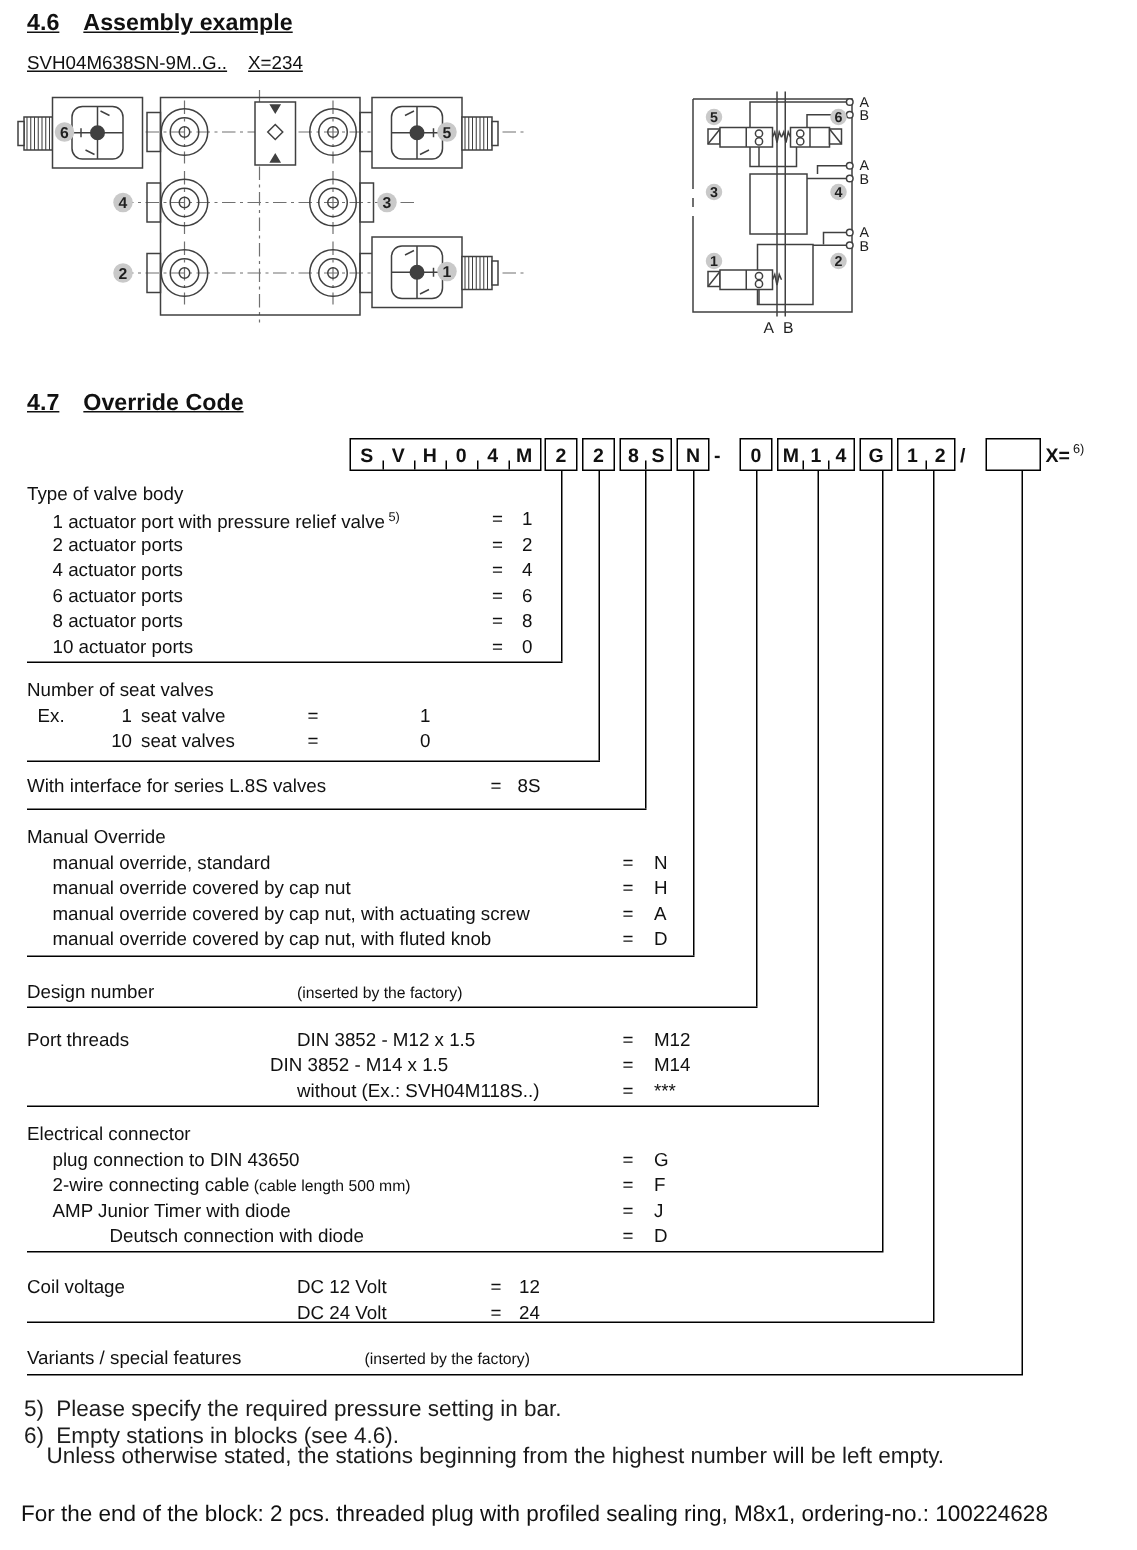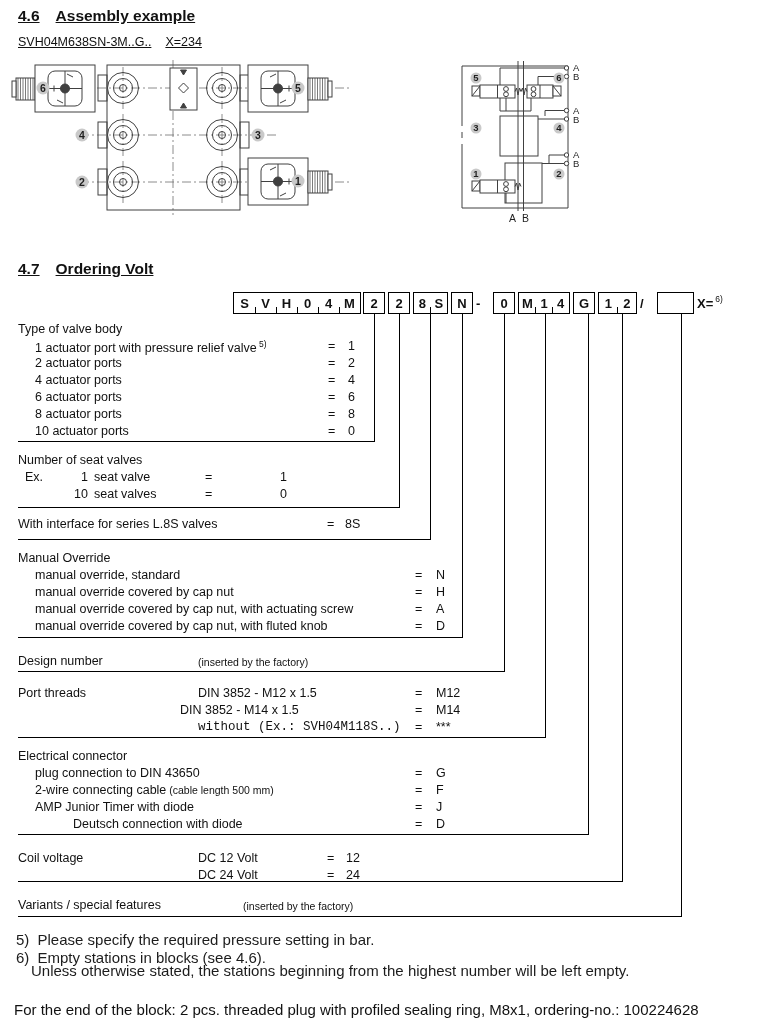--- a/index.html
+++ b/index.html
@@ -39,7 +39,7 @@
   <span class="num">4.6</span><span>Assembly example</span>
 </div>
 <div class="abs sub" style="left:18px;top:35px;">
-  <span>SVH04M638SN-3M..G..</span><span class="xval">X=234</span>
+  <span>SVH04M638SN-9M..G..</span><span class="xval">X=234</span>
 </div>
 
 <svg style="left:10px;top:57px;" width="345" height="162" viewBox="0 0 345 162">

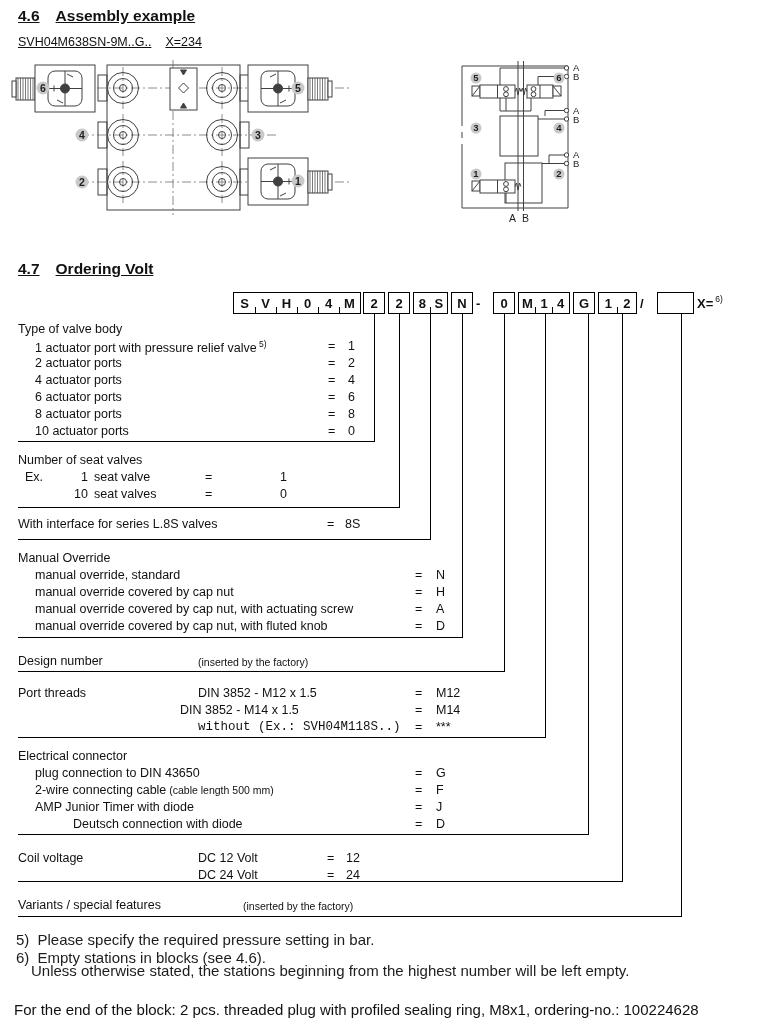--- a/index.html
+++ b/index.html
@@ -269,7 +269,7 @@
 </svg>
 
 <div class="abs h-main" style="left:18px;top:260px;">
-  <span class="num">4.7</span><span>Ordering Volt</span>
+  <span class="num">4.7</span><span>Override Code</span>
 </div>
 
 <div id="code-row">

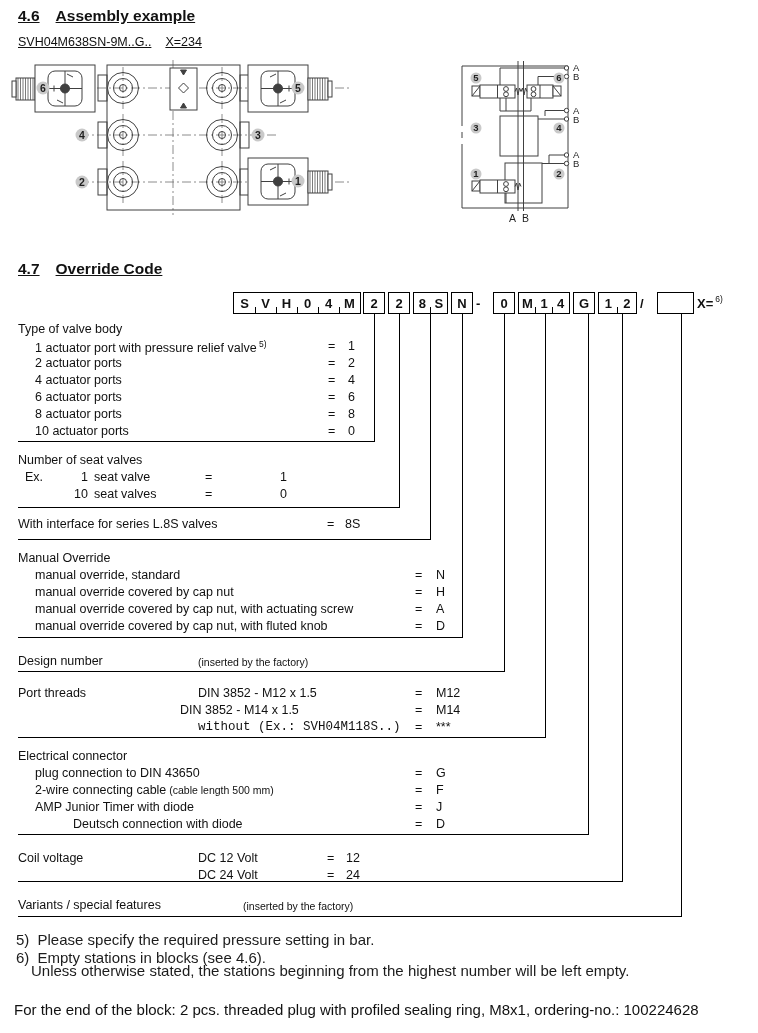--- a/index.html
+++ b/index.html
@@ -380,7 +380,7 @@
       <div class="txt" style="left: 180px; top: 703px;">DIN 3852 - M14 x 1.5</div>
       <div class="txt" style="left: 415px; top: 703px;">=</div>
       <div class="txt" style="left: 436px; top: 703px;">M14</div>
-      <div class="txt" style="left: 198px; top: 720px; font-family: Liberation Mono, monospace;">without (Ex.: SVH04M118S..)</div>
+      <div class="txt" style="left: 198px; top: 720px;">without (Ex.: SVH04M118S..)</div>
       <div class="txt" style="left: 415px; top: 720px;">=</div>
       <div class="txt" style="left: 436px; top: 720px;">***</div>
       <div class="rule" style="top: 737px; width: 528px;"></div>

